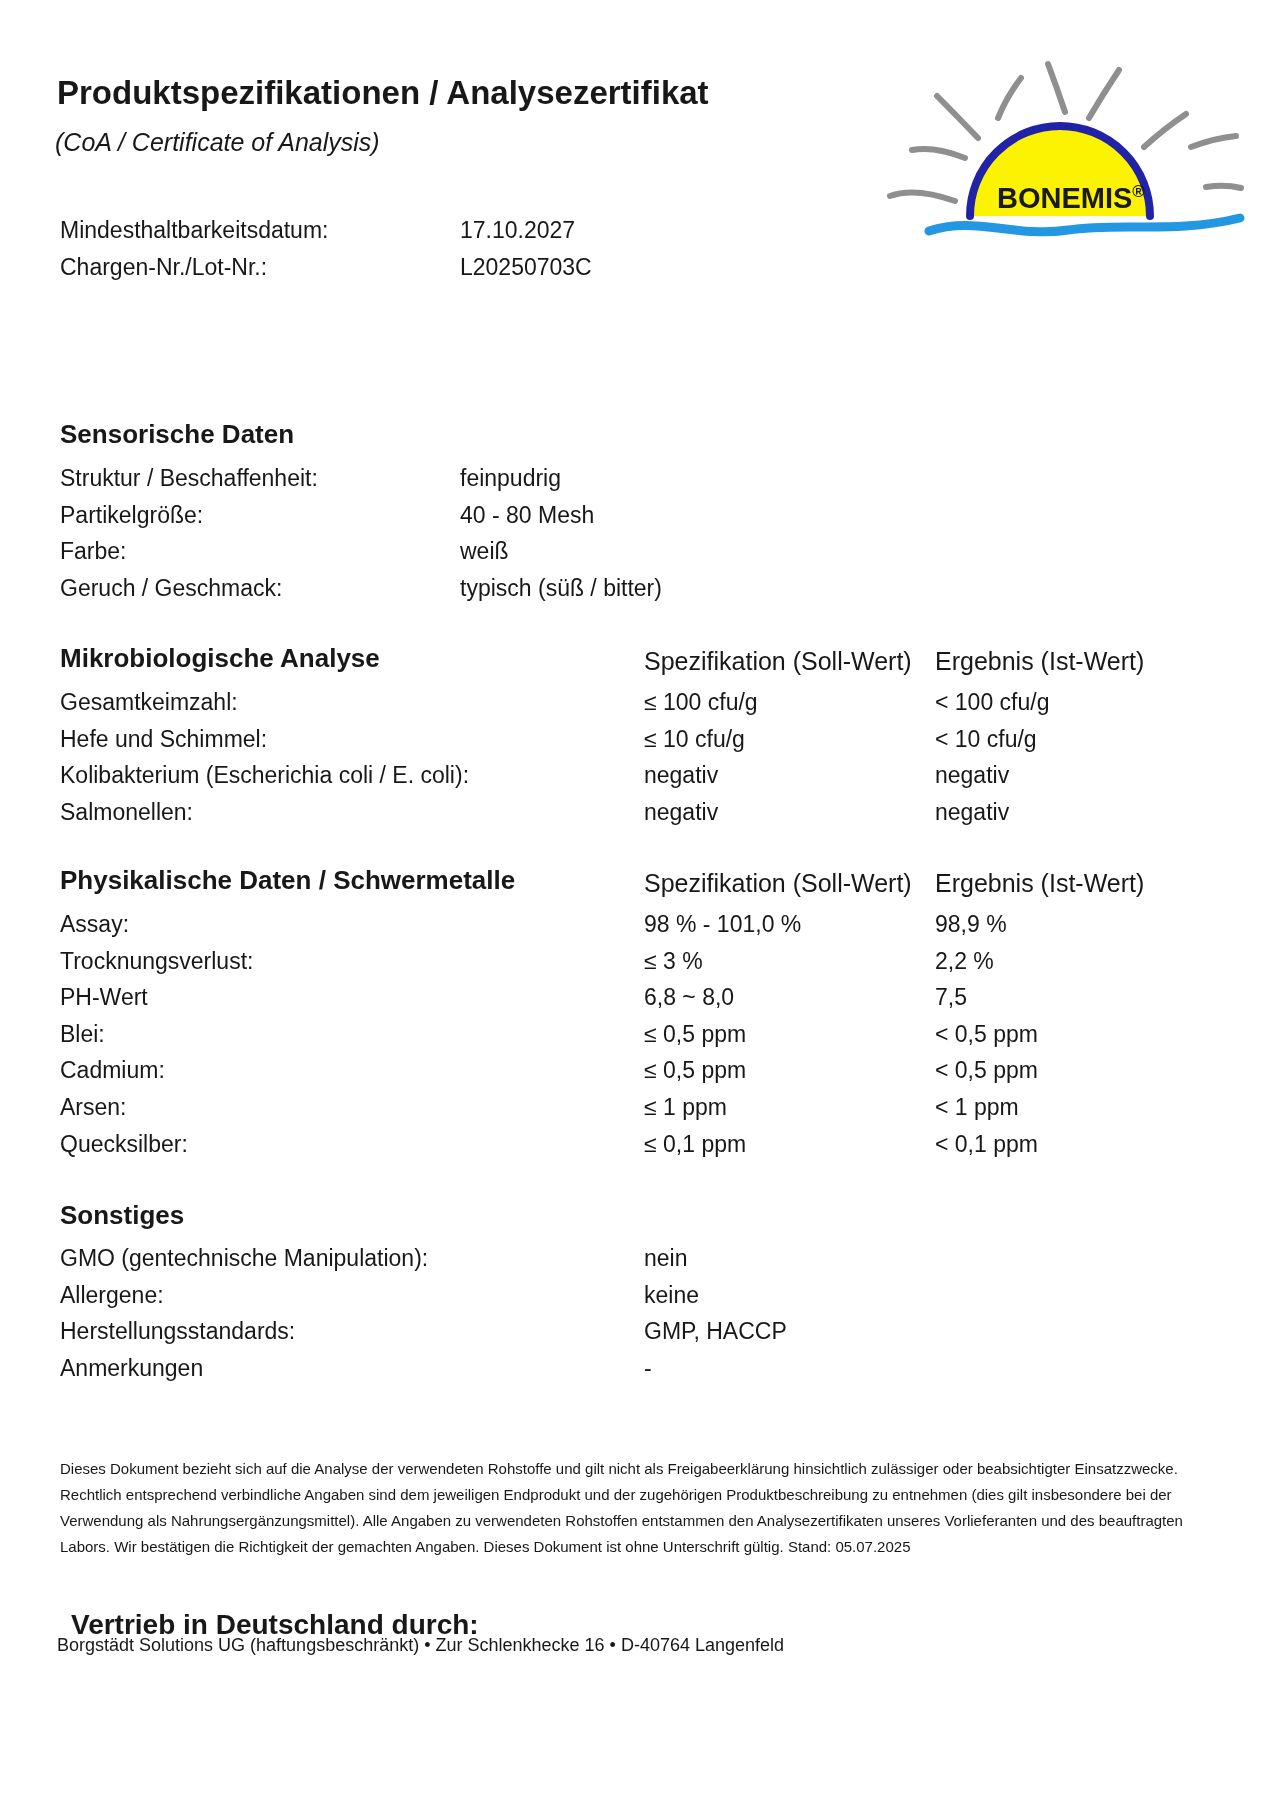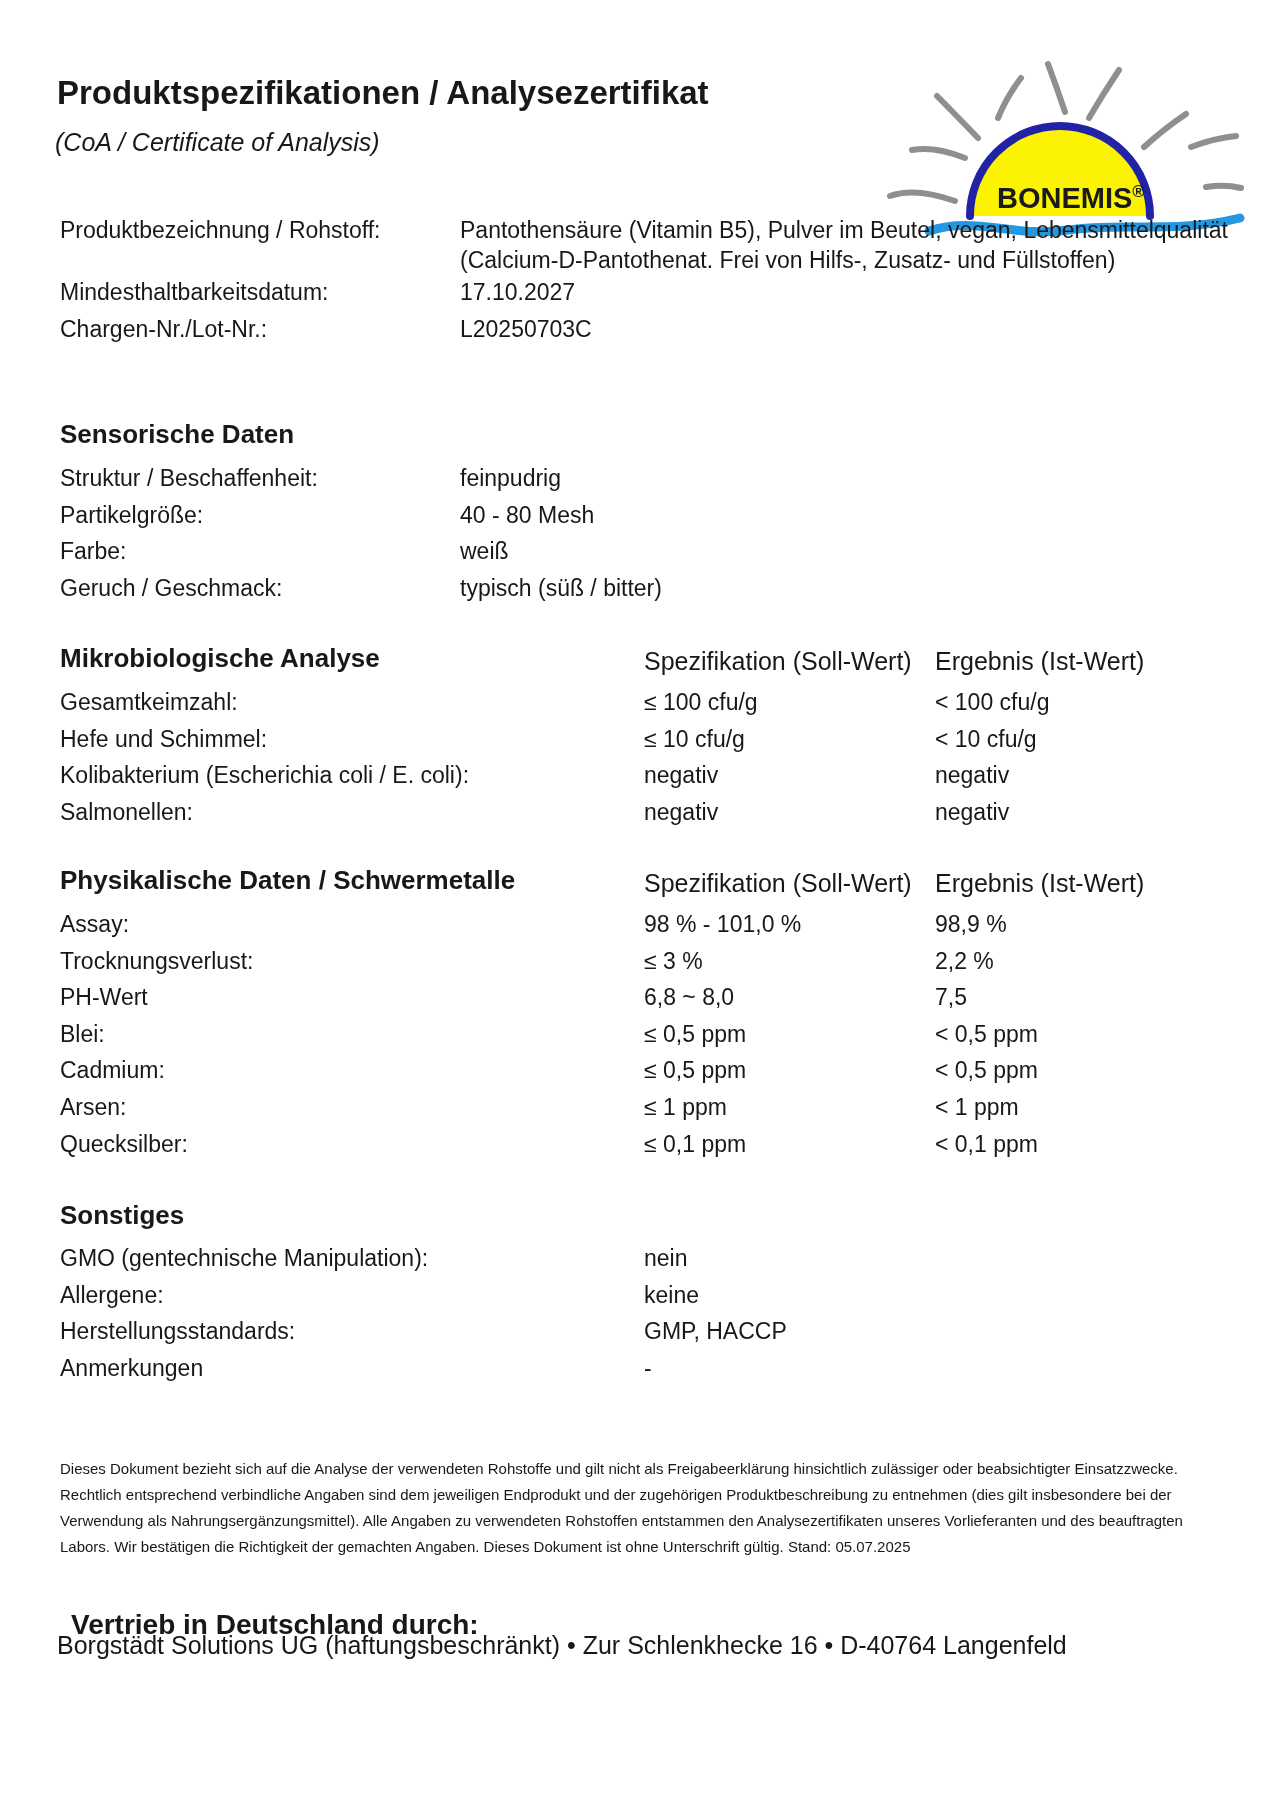--- a/index.html
+++ b/index.html
@@ -74,10 +74,6 @@
 
 <div class="section sec-produktdaten">
   <div class="rows">
-    <div class="row tall">
-      <span class="cell label">Produktbezeichnung / Rohstoff:</span>
-      <span class="cell value wrap">Pantothensäure (Vitamin B5), Pulver im Beutel, vegan, Lebensmittelqualität (Calcium-D-Pantothenat. Frei von Hilfs-, Zusatz- und Füllstoffen)</span>
-    </div>
     <div class="row">
       <span class="cell label">Mindesthaltbarkeitsdatum:</span>
       <span class="cell value">17.10.2027</span>

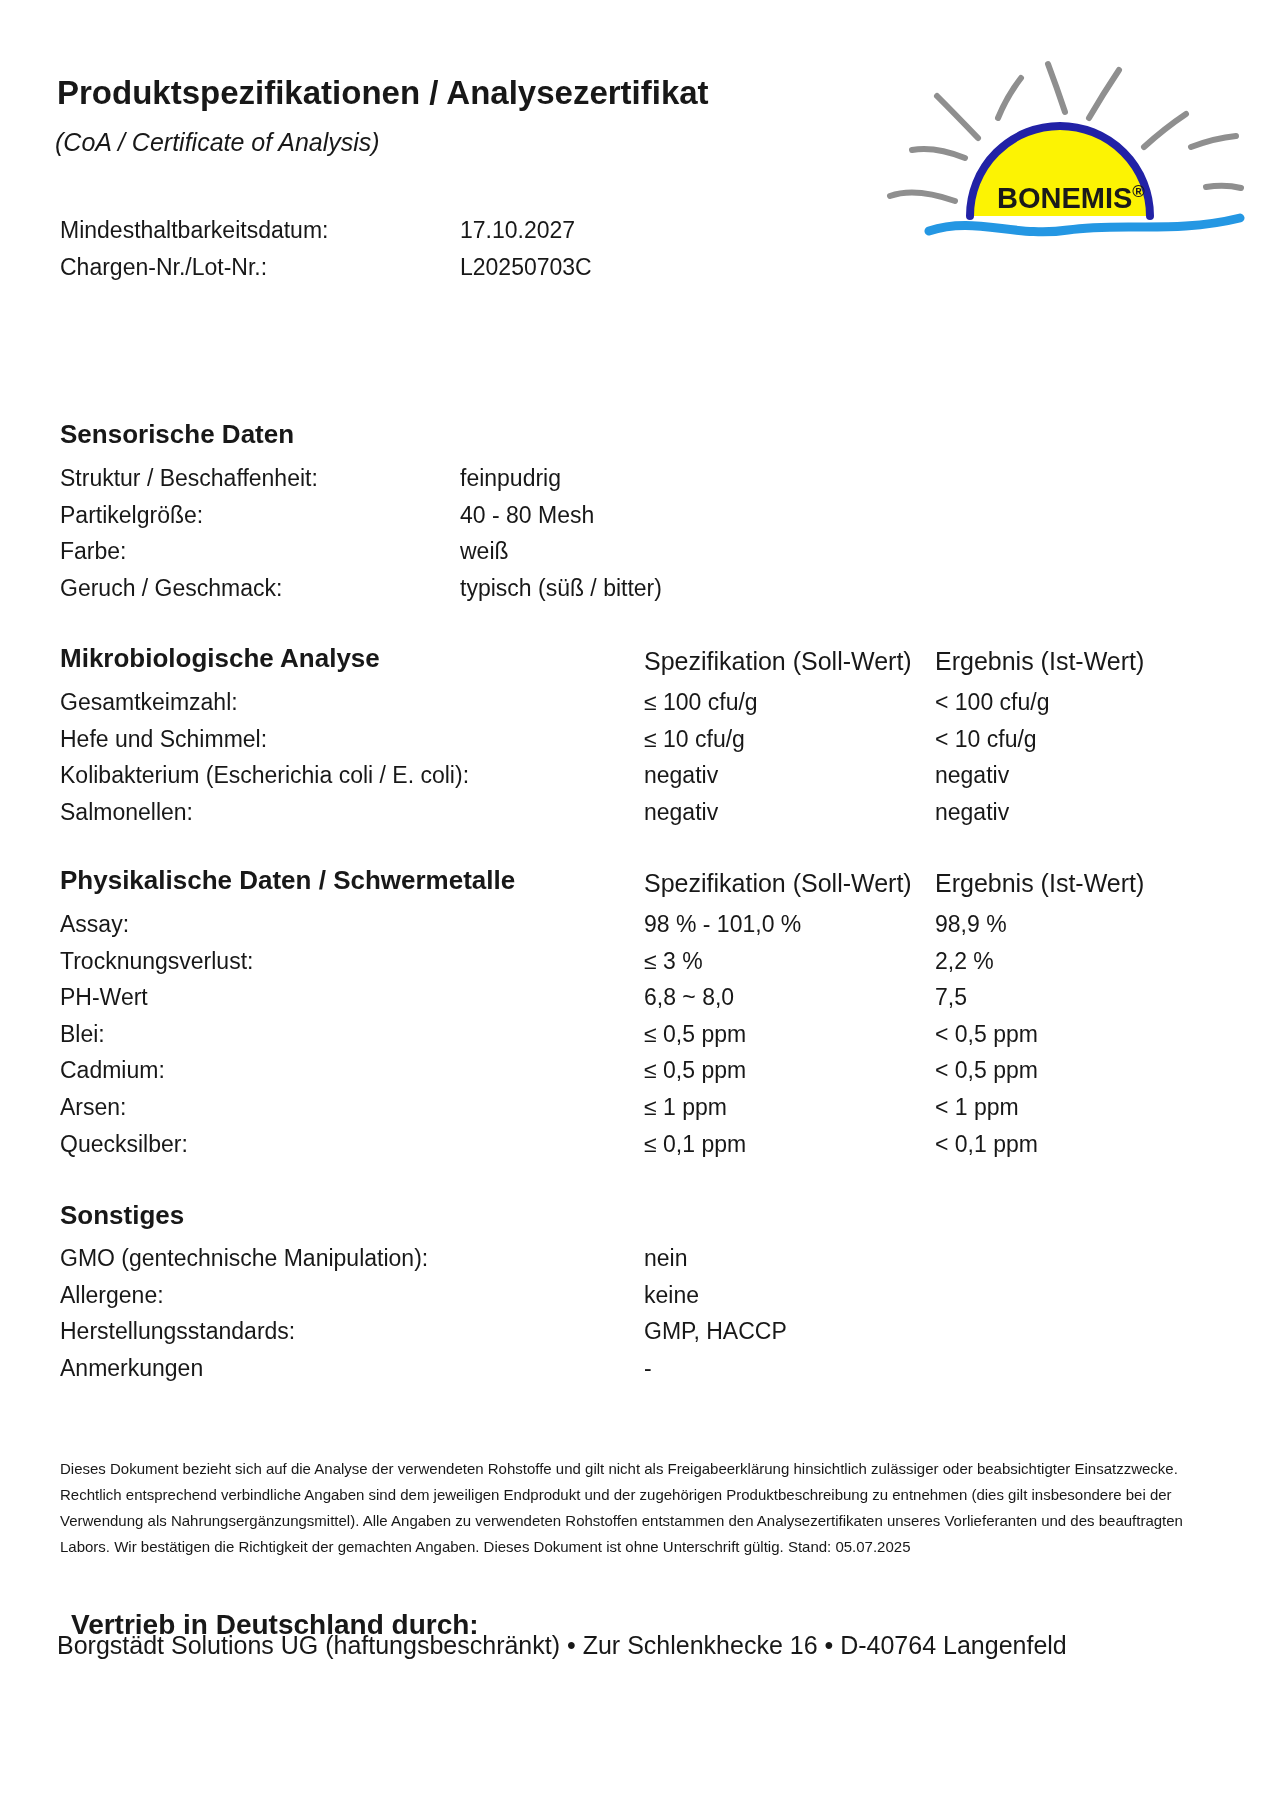--- a/index.html
+++ b/index.html
@@ -39,7 +39,7 @@
   
   .disclaimer{left:60px;top:1456px;width:1158px;font-size:15px;line-height:26px;}
   .vertrieb-hdr{left:71px;top:1596px;font-size:28px;line-height:34px;font-weight:bold;white-space:nowrap;margin-top:12px;}
-  .vertrieb-line{left:57px;top:1630px;font-size:25px;line-height:31px;white-space:nowrap;}
+  .vertrieb-line{left:57px;top:1630px;font-size:18px;line-height:31px;white-space:nowrap;}
 </style>
 </head>
 <body>

